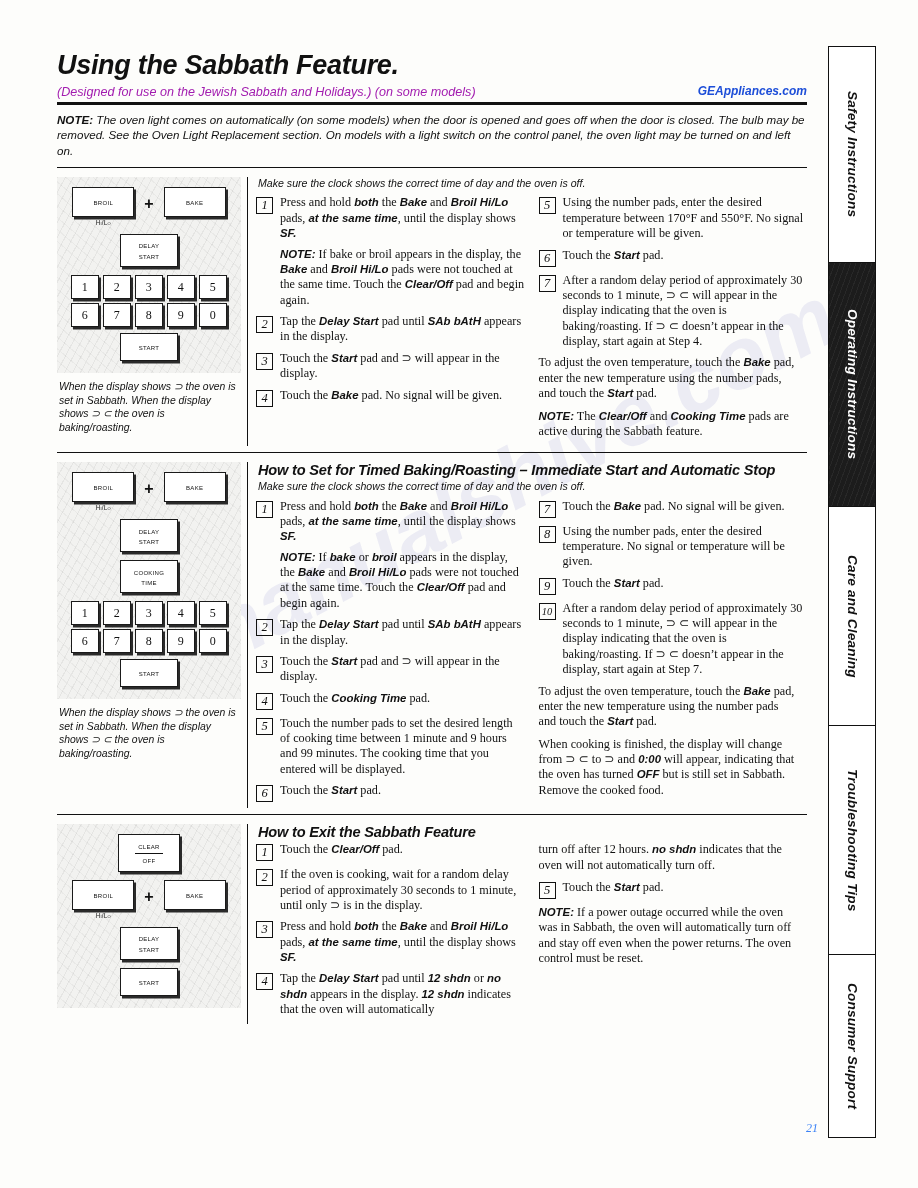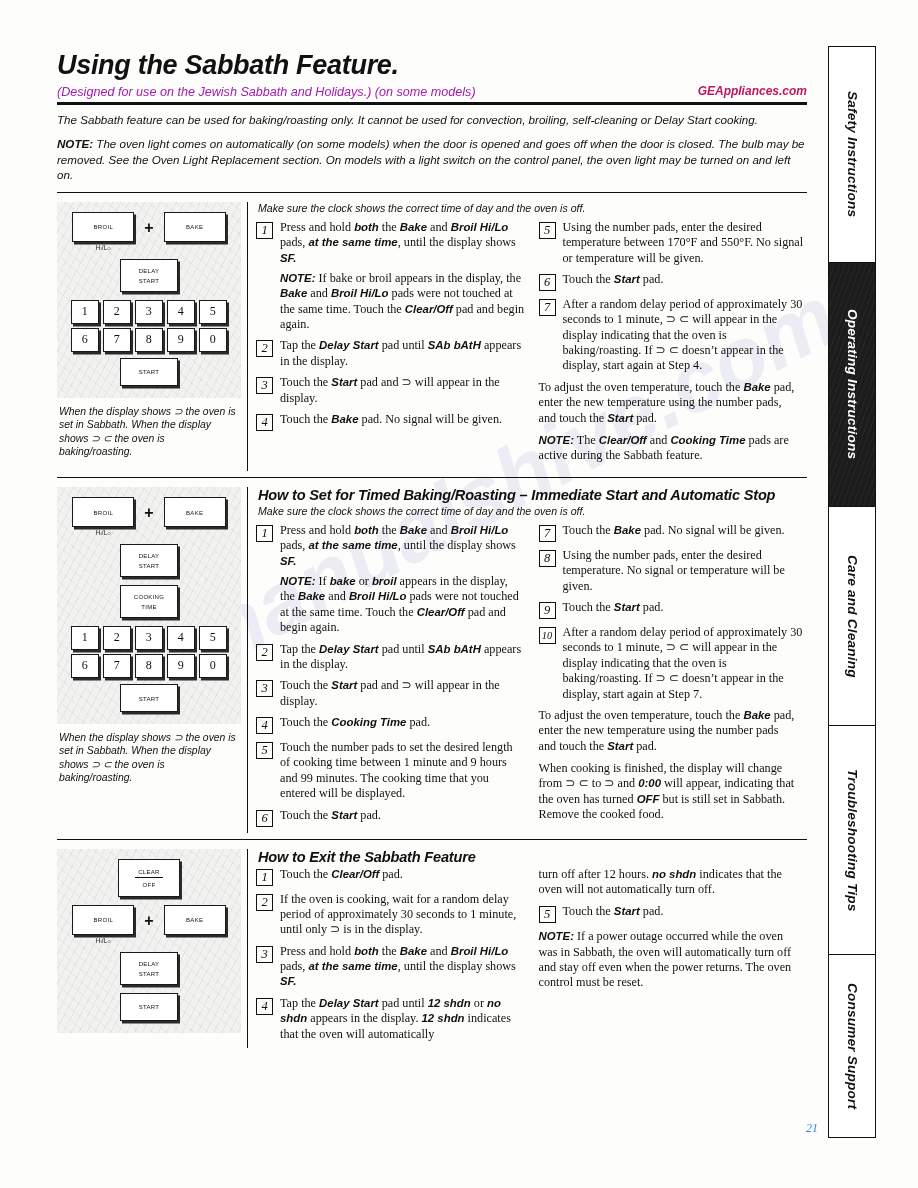--- a/index.html
+++ b/index.html
@@ -55,7 +55,7 @@
     font-weight: bold;
     font-style: italic;
     font-size: 12px;
-    color: #be185d;
+    color: #1d4ed8;
     white-space: nowrap;
     padding-bottom: 1px;
   }

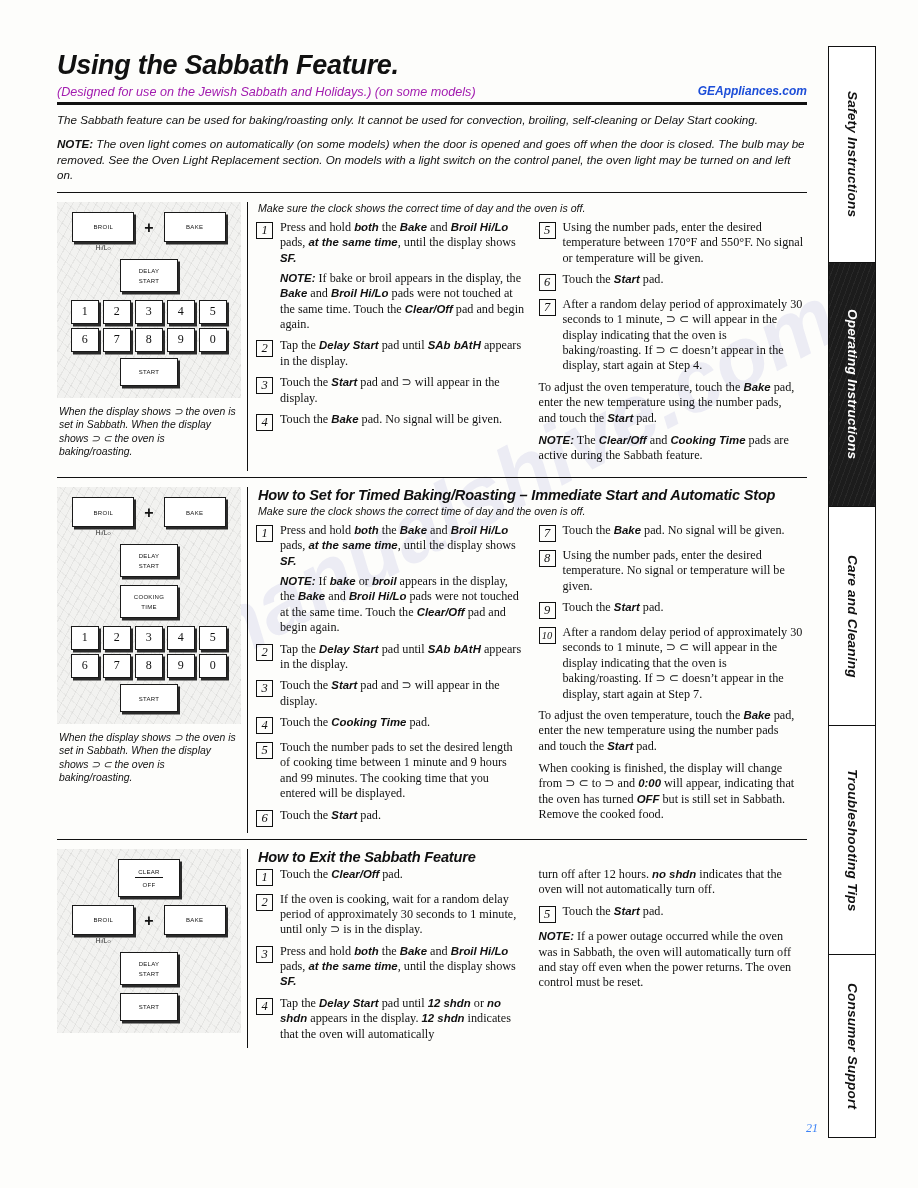--- a/index.html
+++ b/index.html
@@ -323,7 +323,6 @@
     </div>
 
     <div class="intro">
-      <p>The Sabbath feature can be used for baking/roasting only. It cannot be used for convection, broiling, self-cleaning or Delay Start cooking.</p>
       <p><b>NOTE:</b><span> The oven light comes on automatically (on some models) when the door is opened and goes off when the door is closed. The bulb may be removed. See the Oven Light Replacement section. On models with a light switch on the control panel, the oven light may be turned on and left on.</span></p>
     </div>
 

